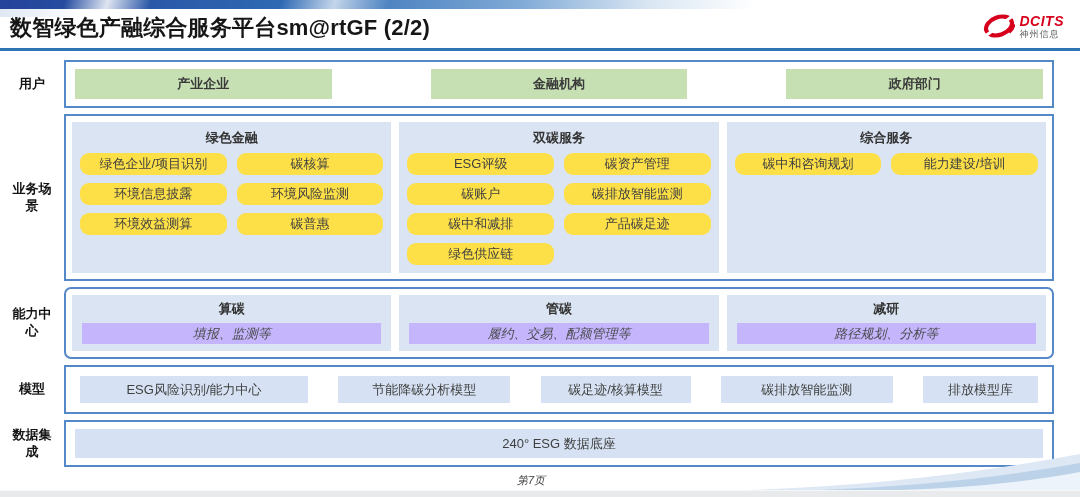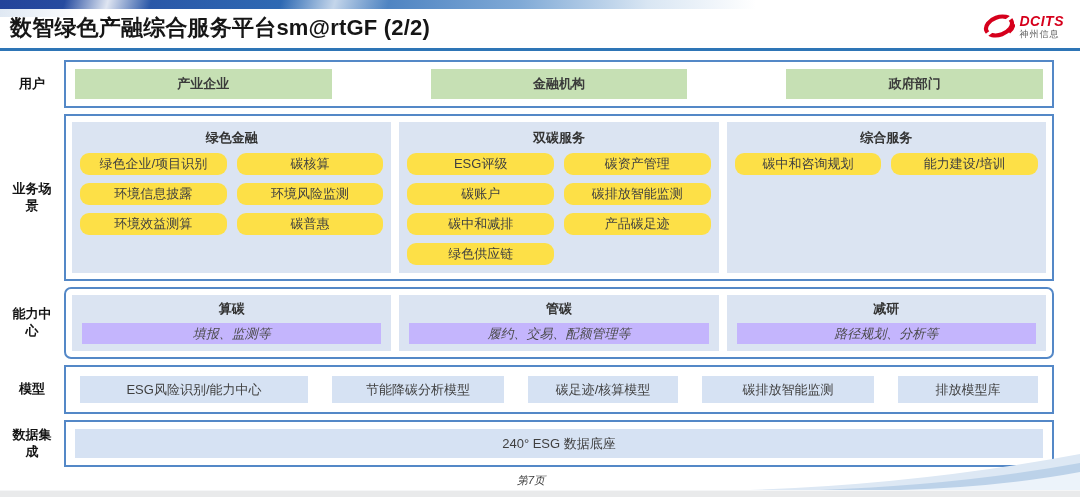--- a/index.html
+++ b/index.html
@@ -70,7 +70,7 @@
     background:#d6e2f3; height:27px; display:flex; align-items:center; justify-content:center;
     font-size:13px; color:#3f3f3f; padding:0 8px; white-space:nowrap;
   }
-  .mw1{width:228px}.mw2{width:172px}.mw3{width:150px}.mw4{width:172px}.mw5{width:140px}
+  .mw1{width:228px}.mw2{width:172px}.mw3{width:150px}.mw4{width:172px}.mw5{width:115px}
 
   
   .data-box { padding:7px 9px; }

